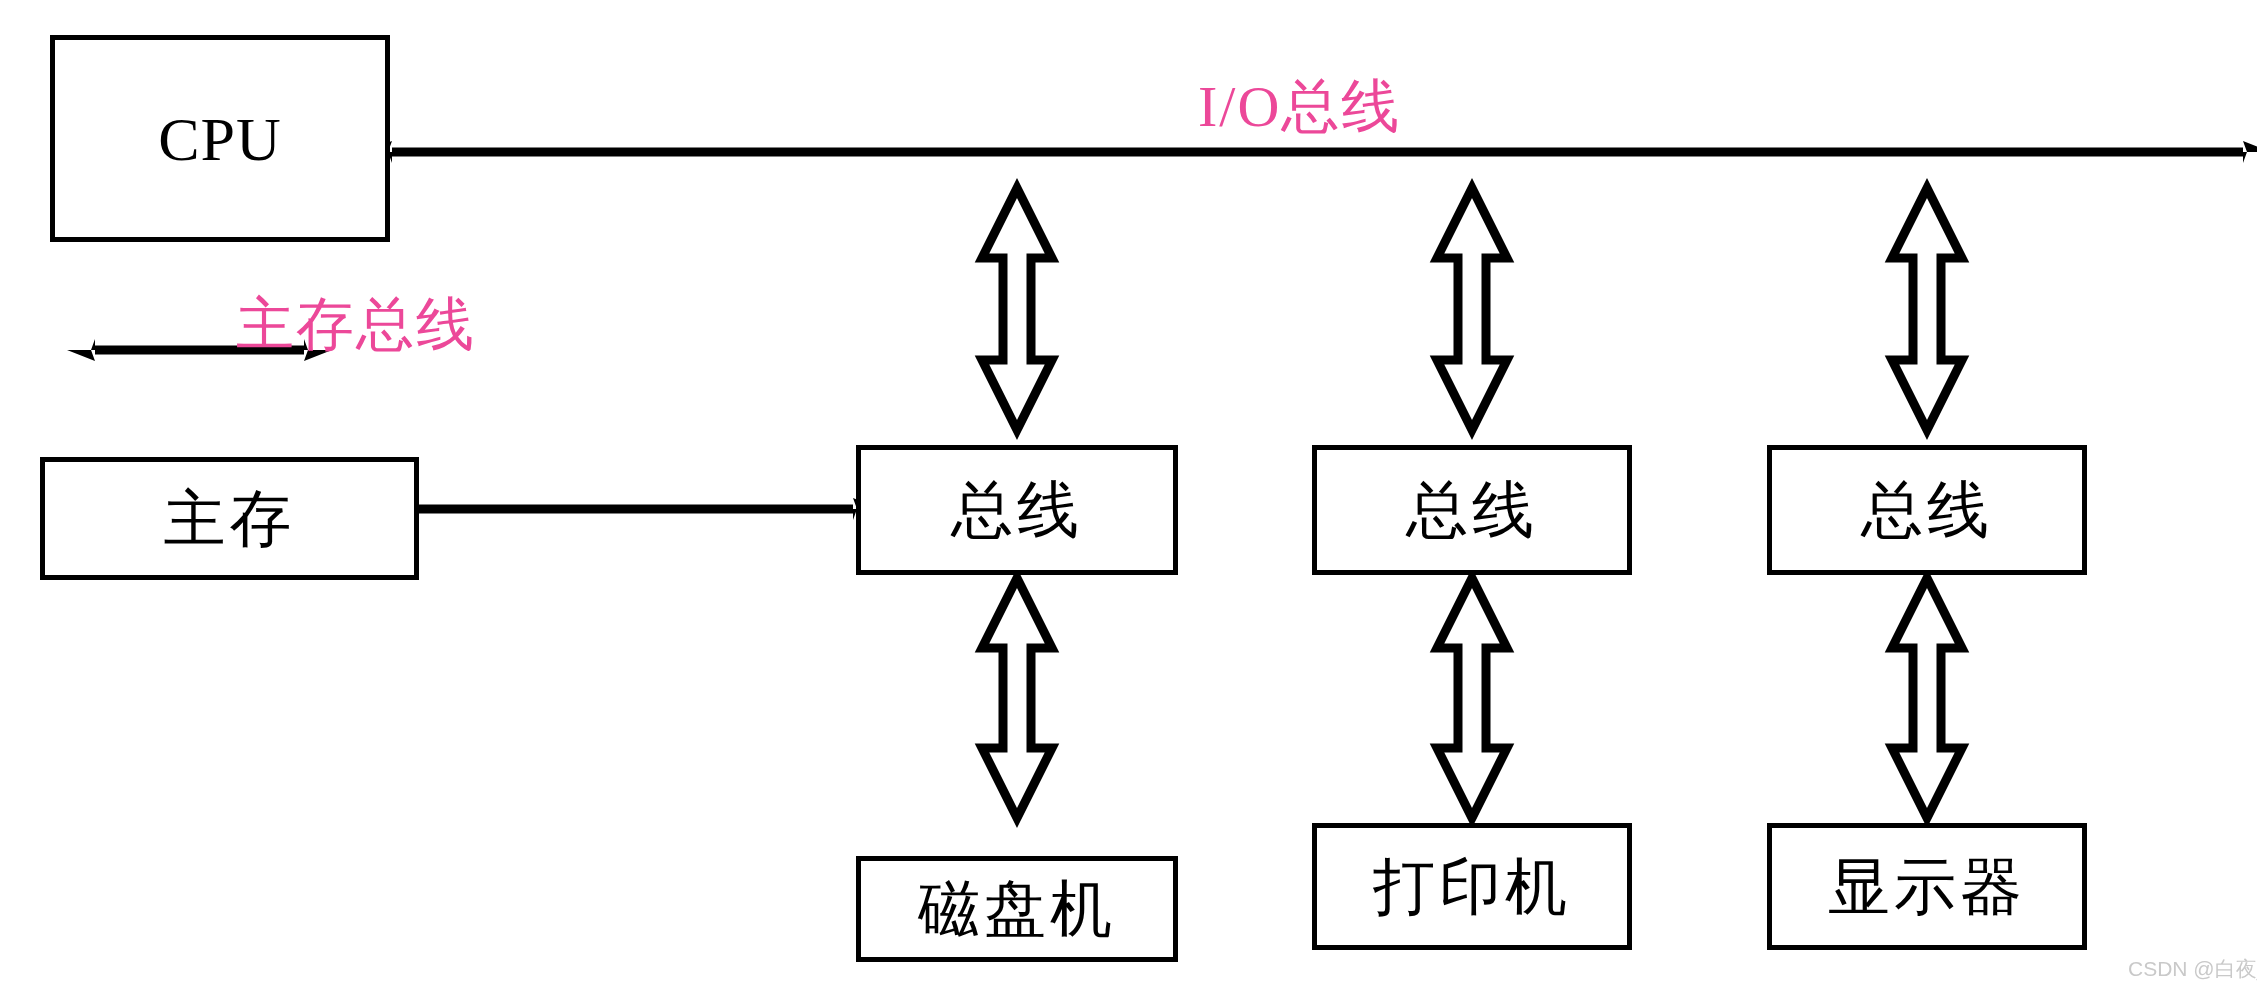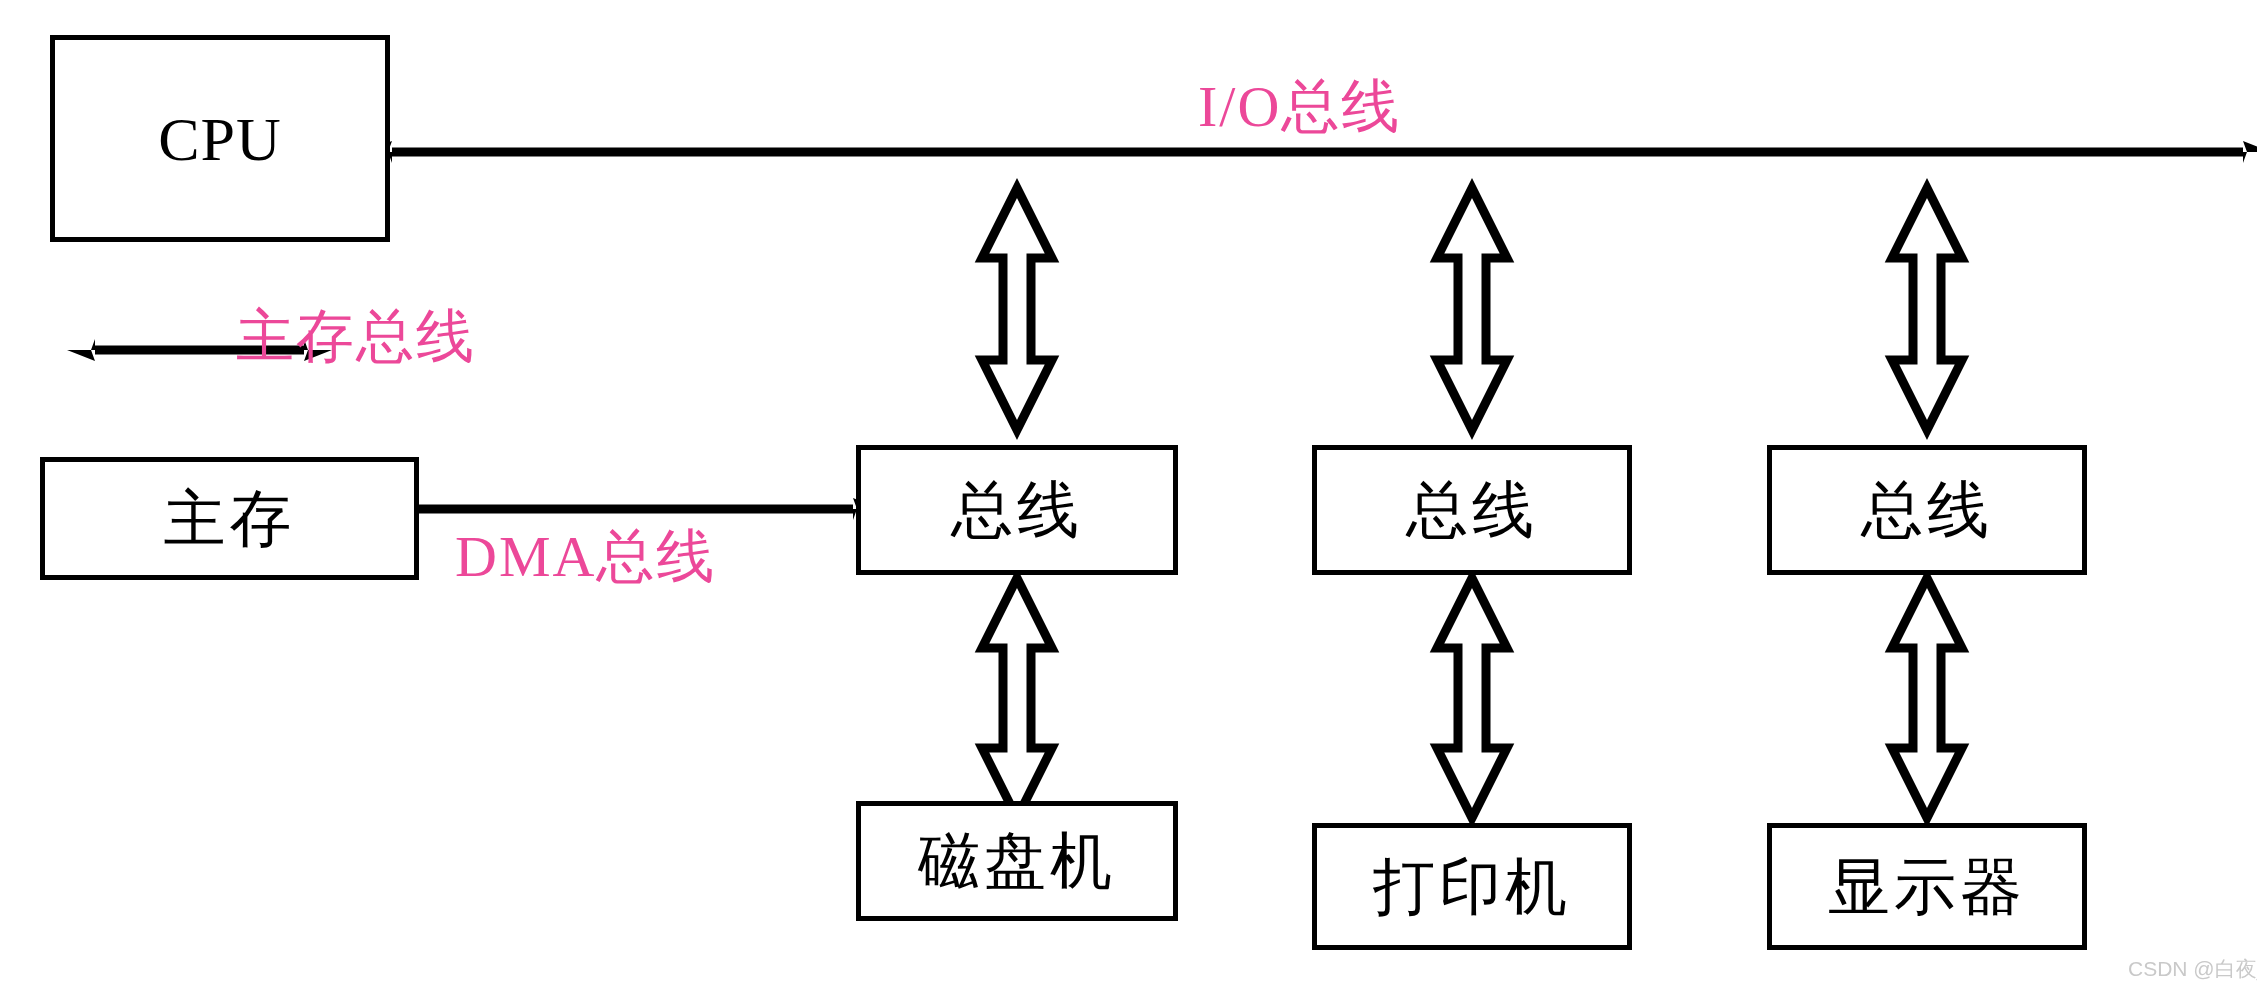--- a/index.html
+++ b/index.html
@@ -85,7 +85,7 @@
 
   <div class="label cjk" style="left:1198px;top:78px;">I/O总线</div>
 
-  <div class="label cjk" style="left:236px;top:308px;">主存总线</div>
+  <div class="label cjk" style="left:236px;top:296px;">主存总线</div>
 
   <div class="label cjk" style="left:455px;top:528px;">DMA总线</div>
 

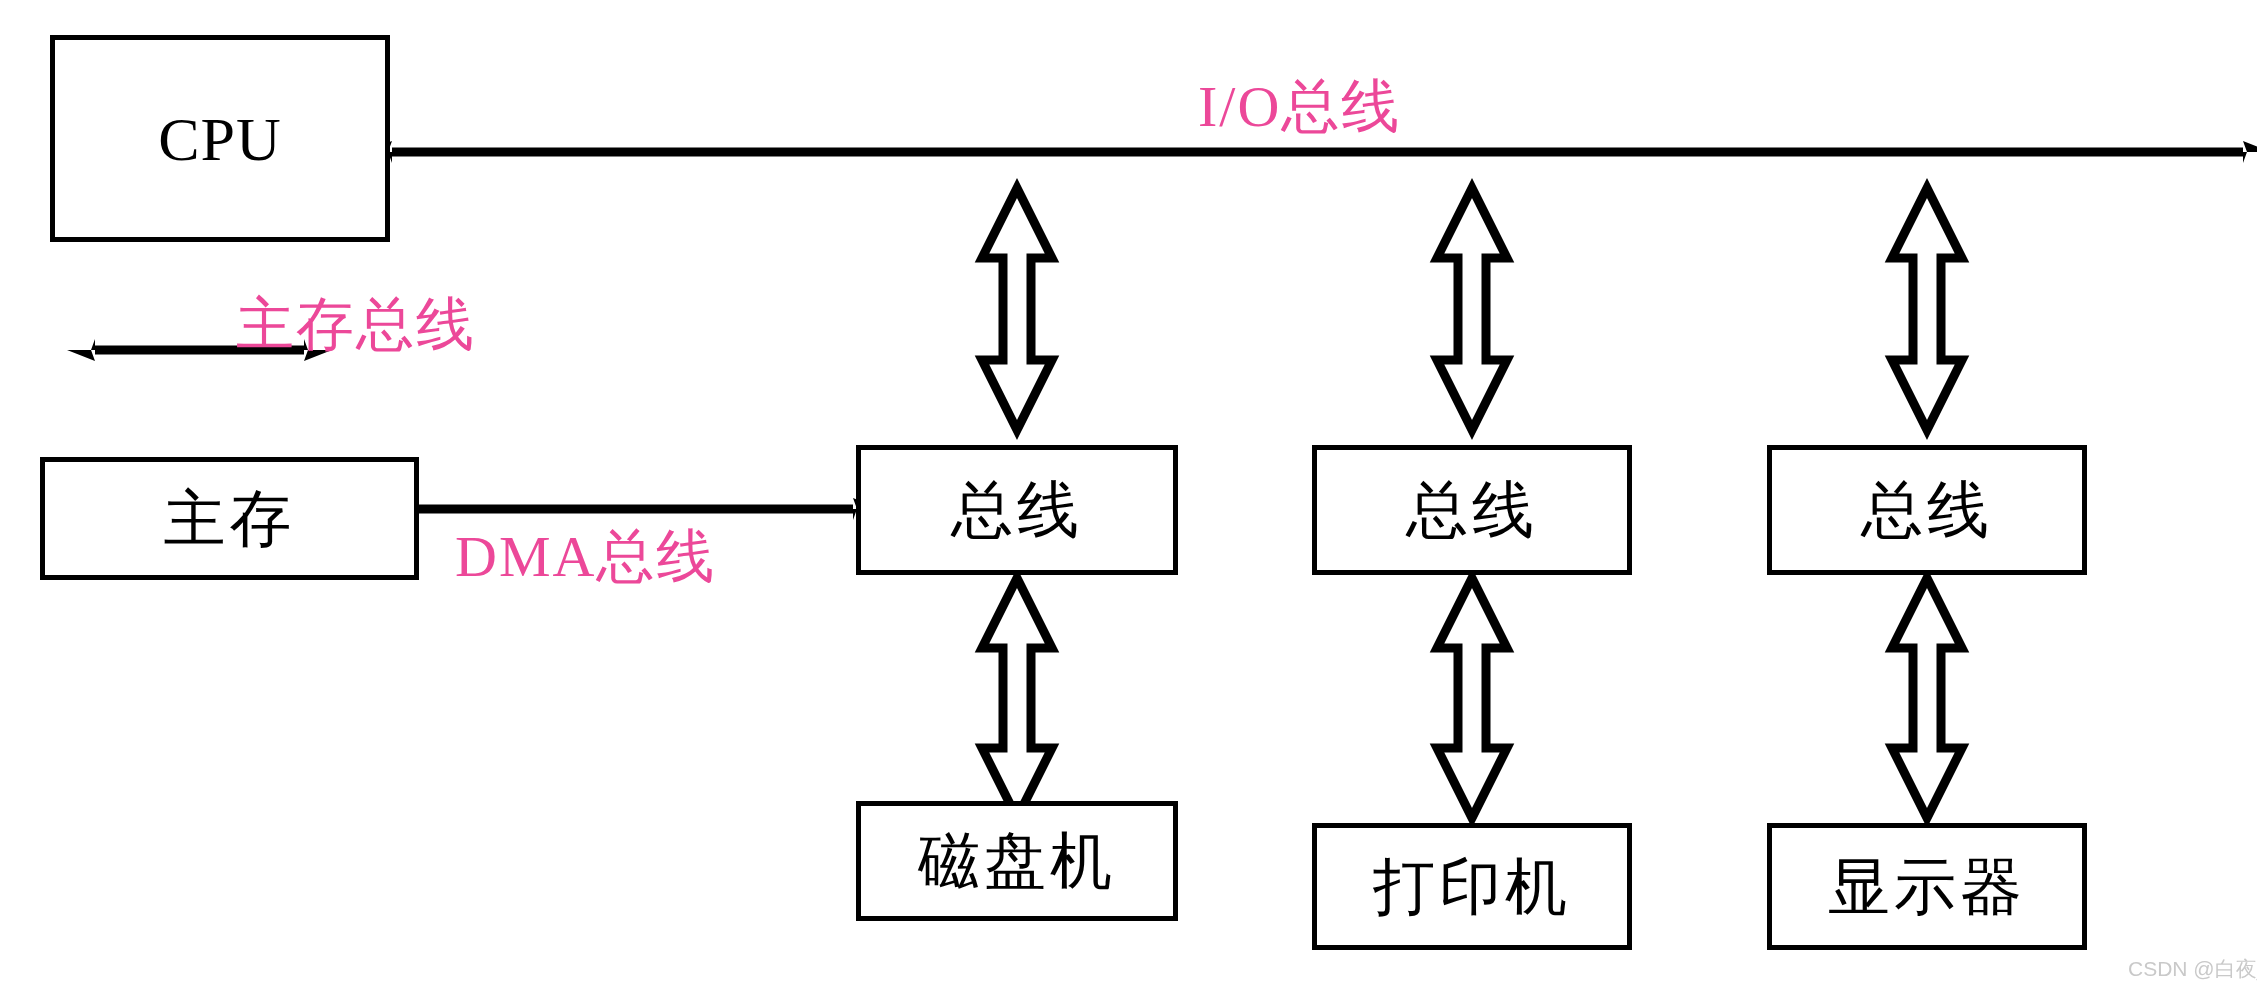--- a/index.html
+++ b/index.html
@@ -87,7 +87,6 @@
 
   <div class="label cjk" style="left:236px;top:296px;">主存总线</div>
 
-  <div class="label cjk" style="left:455px;top:528px;">DMA总线</div>
 
   <div class="wm" style="left:2128px;top:955px;">CSDN @白夜_KK</div>
 

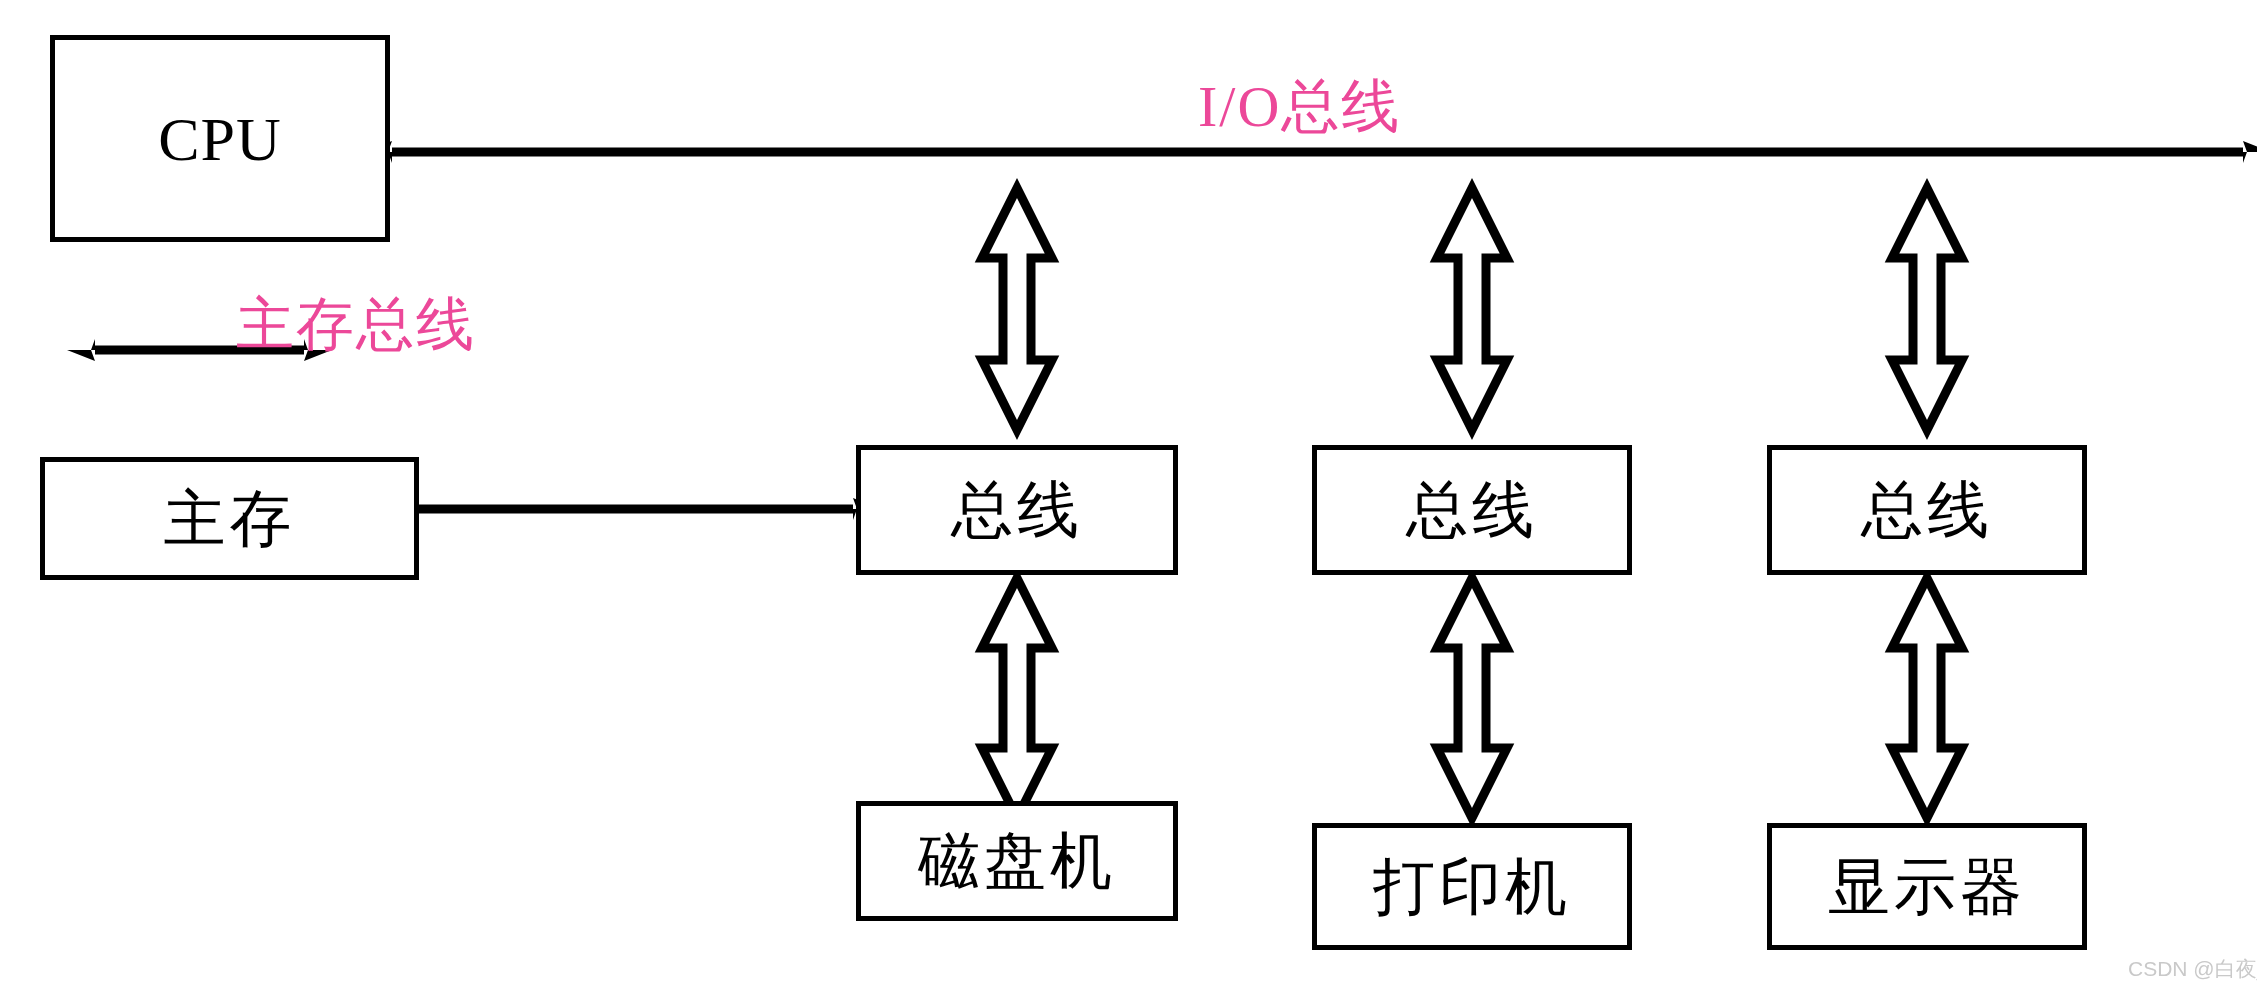--- a/index.html
+++ b/index.html
@@ -79,7 +79,7 @@
   <div class="box cjk" style="left:1312px;top:445px;width:320px;height:130px;">总线</div>
   <div class="box cjk" style="left:1767px;top:445px;width:320px;height:130px;">总线</div>
 
-  <div class="box cjk" style="left:856px;top:801px;width:322px;height:120px;">磁盘机</div>
+  <div class="box cjk" style="left:856px;top:856px;width:322px;height:106px;">磁盘机</div>
   <div class="box cjk" style="left:1312px;top:823px;width:320px;height:127px;">打印机</div>
   <div class="box cjk" style="left:1767px;top:823px;width:320px;height:127px;">显示器</div>
 

